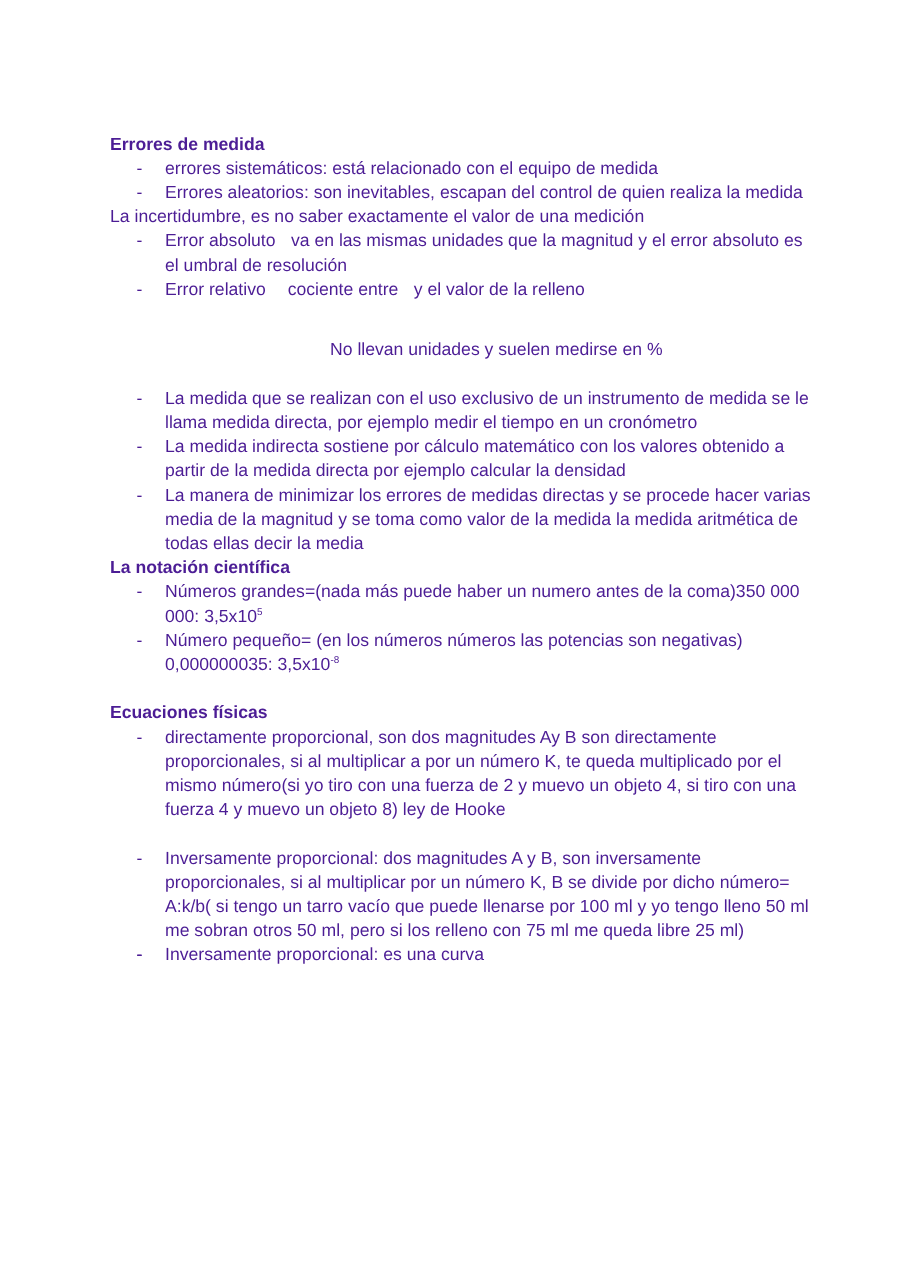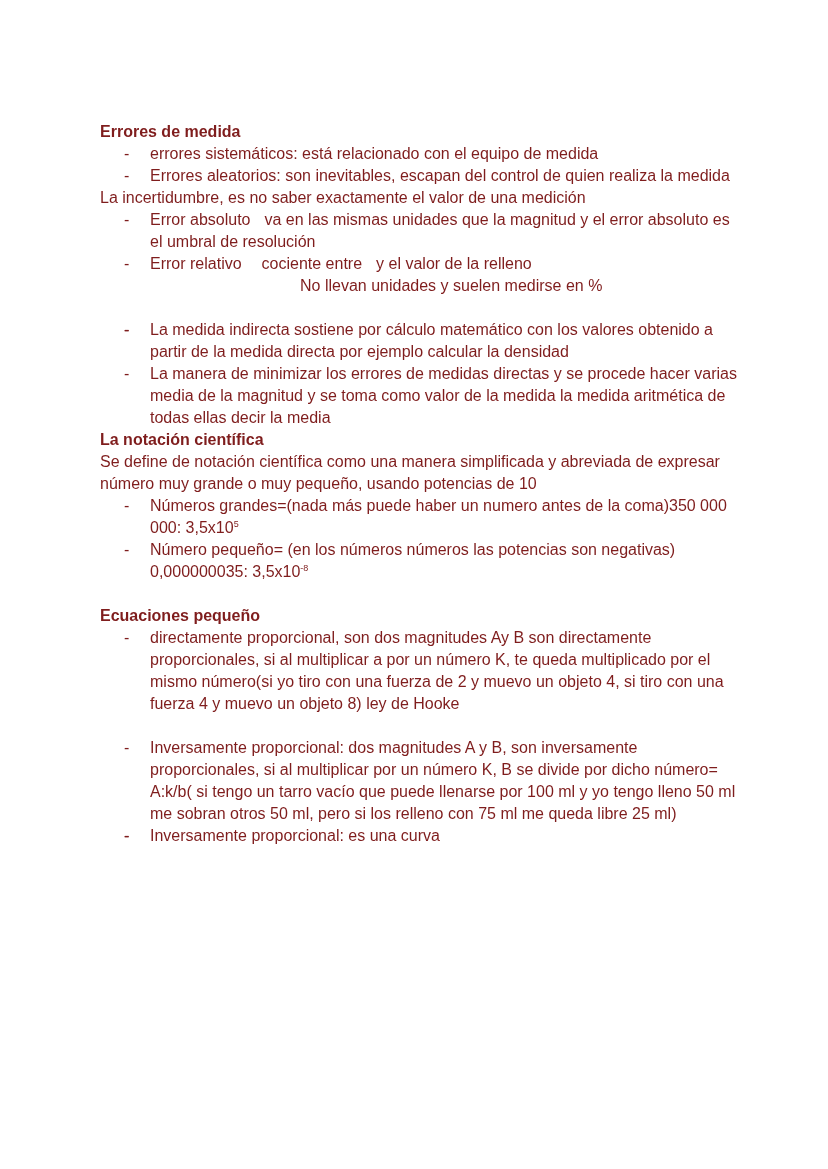--- a/index.html
+++ b/index.html
@@ -7,7 +7,7 @@
   .page {
     position: absolute; left: 100px; top: 121px; width: 640px;
     font-family: "Liberation Sans", sans-serif;
-    font-size: 16px; line-height: 22px; color: #7f1d1d;
+    font-size: 16px; line-height: 22px; color: #4c1d95;
   }
   .h { font-weight: bold; }
   .p { margin: 0; }

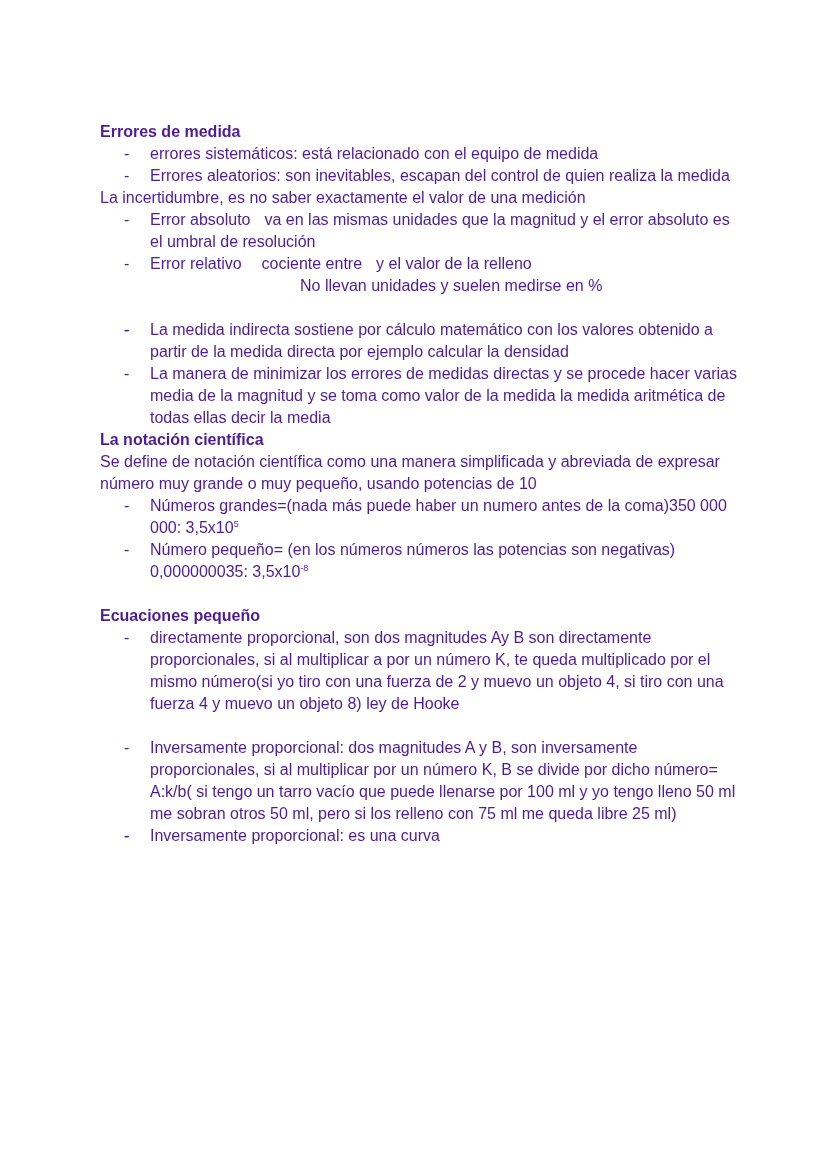--- a/index.html
+++ b/index.html
@@ -18,7 +18,7 @@
   .gap1 { display: inline-block; width: 14px; }
   .gap2 { display: inline-block; width: 20px; }
   .gap3 { display: inline-block; width: 14px; }
-  .indent-note { padding-left: 150px; display: block; }
+  .indent-note { padding-left: 150px; display: block; margin-top: 33px; }
   sup { font-size: 9px; line-height: 0; vertical-align: 6px; }
 </style>
 </head>

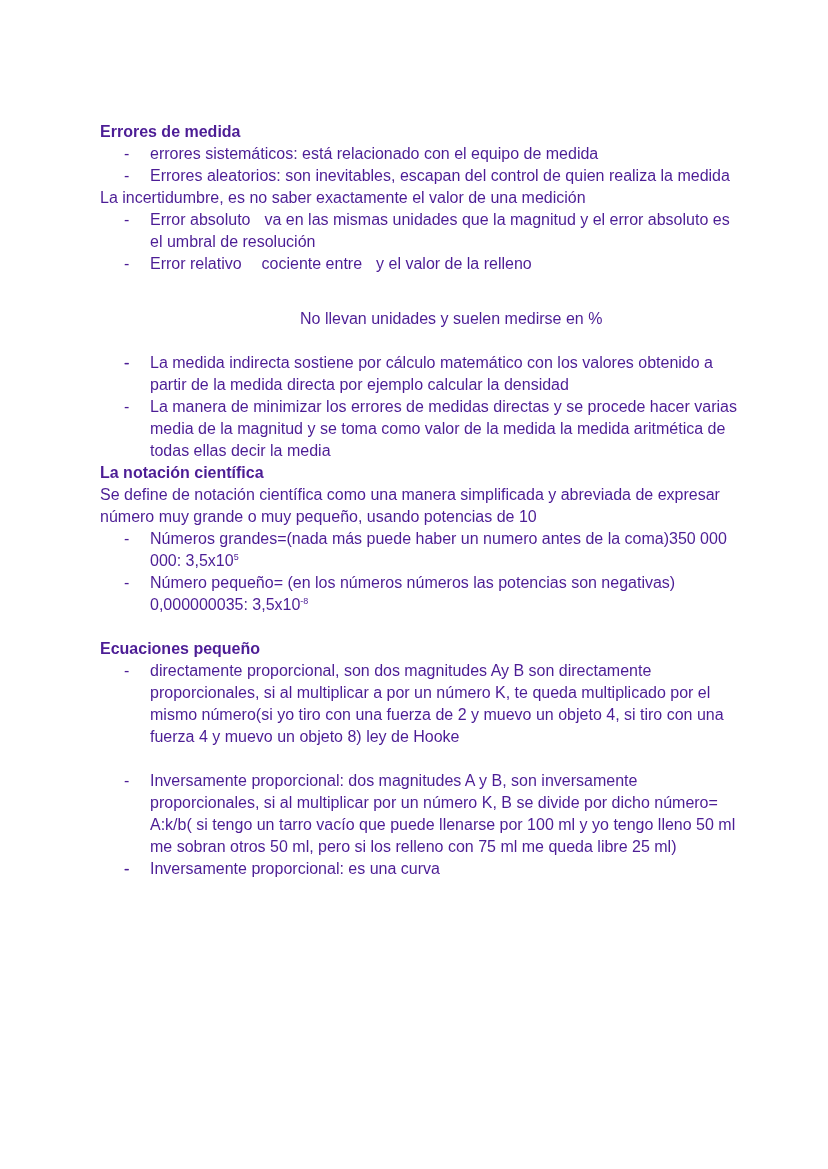--- a/index.html
+++ b/index.html
@@ -38,7 +38,7 @@
   </ul>
   <div class="blank"></div>
   <ul class="dash">
-    <li><span class="bullet">-</span></li>
+    <li><span class="bullet">-</span><span>La medida que se realizan con el uso exclusivo de un instrumento de medida se le llama medida directa, por ejemplo medir el tiempo en un cronómetro</span></li>
     <li><span class="bullet">-</span><span>La medida indirecta sostiene por cálculo matemático con los valores obtenido a partir de la medida directa por ejemplo calcular la densidad</span></li>
     <li><span class="bullet">-</span><span>La manera de minimizar los errores de medidas directas y se procede hacer varias media de la magnitud y se toma como valor de la medida la medida aritmética de todas ellas decir la media</span></li>
   </ul>

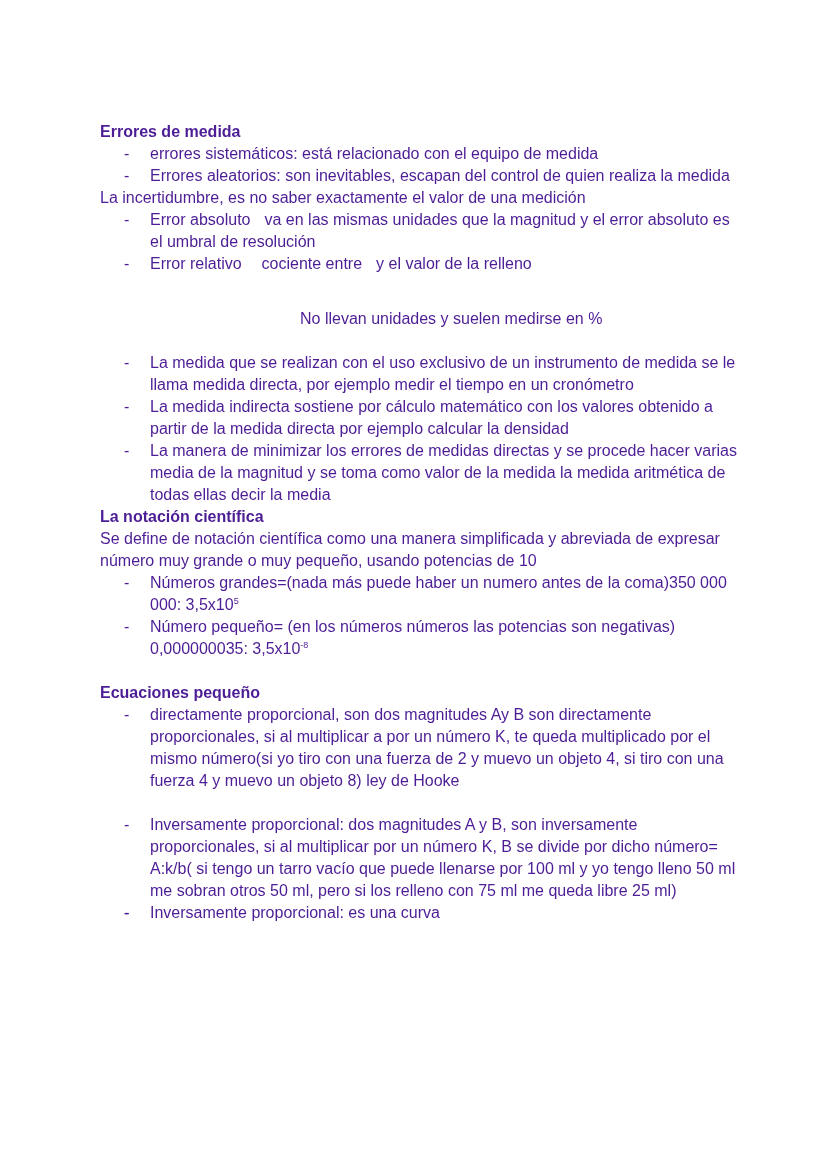--- a/index.html
+++ b/index.html
@@ -44,7 +44,6 @@
   </ul>
 
   <p class="p h">La notación científica</p>
-  <p class="p">Se define de notación científica como una manera simplificada y abreviada de expresar número muy grande o muy pequeño, usando potencias de 10</p>
   <ul class="dash">
     <li><span class="bullet">-</span><span>Números grandes=(nada más puede haber un numero antes de la coma)350 000 000: 3,5x10</span><sup>5</sup></li>
     <li><span class="bullet">-</span><span>Número pequeño= (en los números números las potencias son negativas) 0,000000035: 3,5x10</span><sup>-8</sup></li>

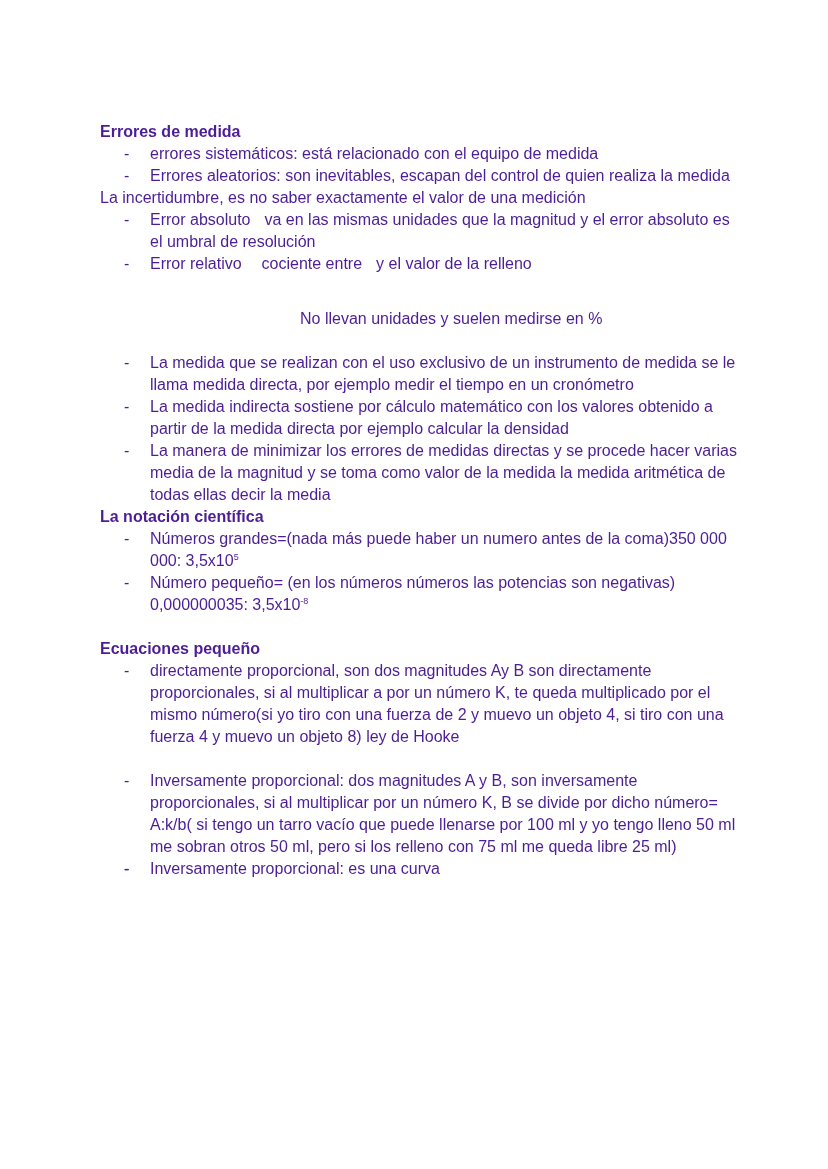--- a/index.html
+++ b/index.html
@@ -50,7 +50,7 @@
   </ul>
   <div class="blank"></div>
 
-  <p class="p h">Ecuaciones pequeño</p>
+  <p class="p h">Ecuaciones físicas</p>
   <ul class="dash">
     <li><span class="bullet">-</span><span>directamente proporcional, son dos magnitudes Ay B son directamente proporcionales, si al multiplicar a por un número K, te queda multiplicado por el mismo número(si yo tiro con una fuerza de 2 y muevo un objeto 4, si tiro con una fuerza 4 y  muevo un objeto 8) ley de Hooke</span></li>
   </ul>

